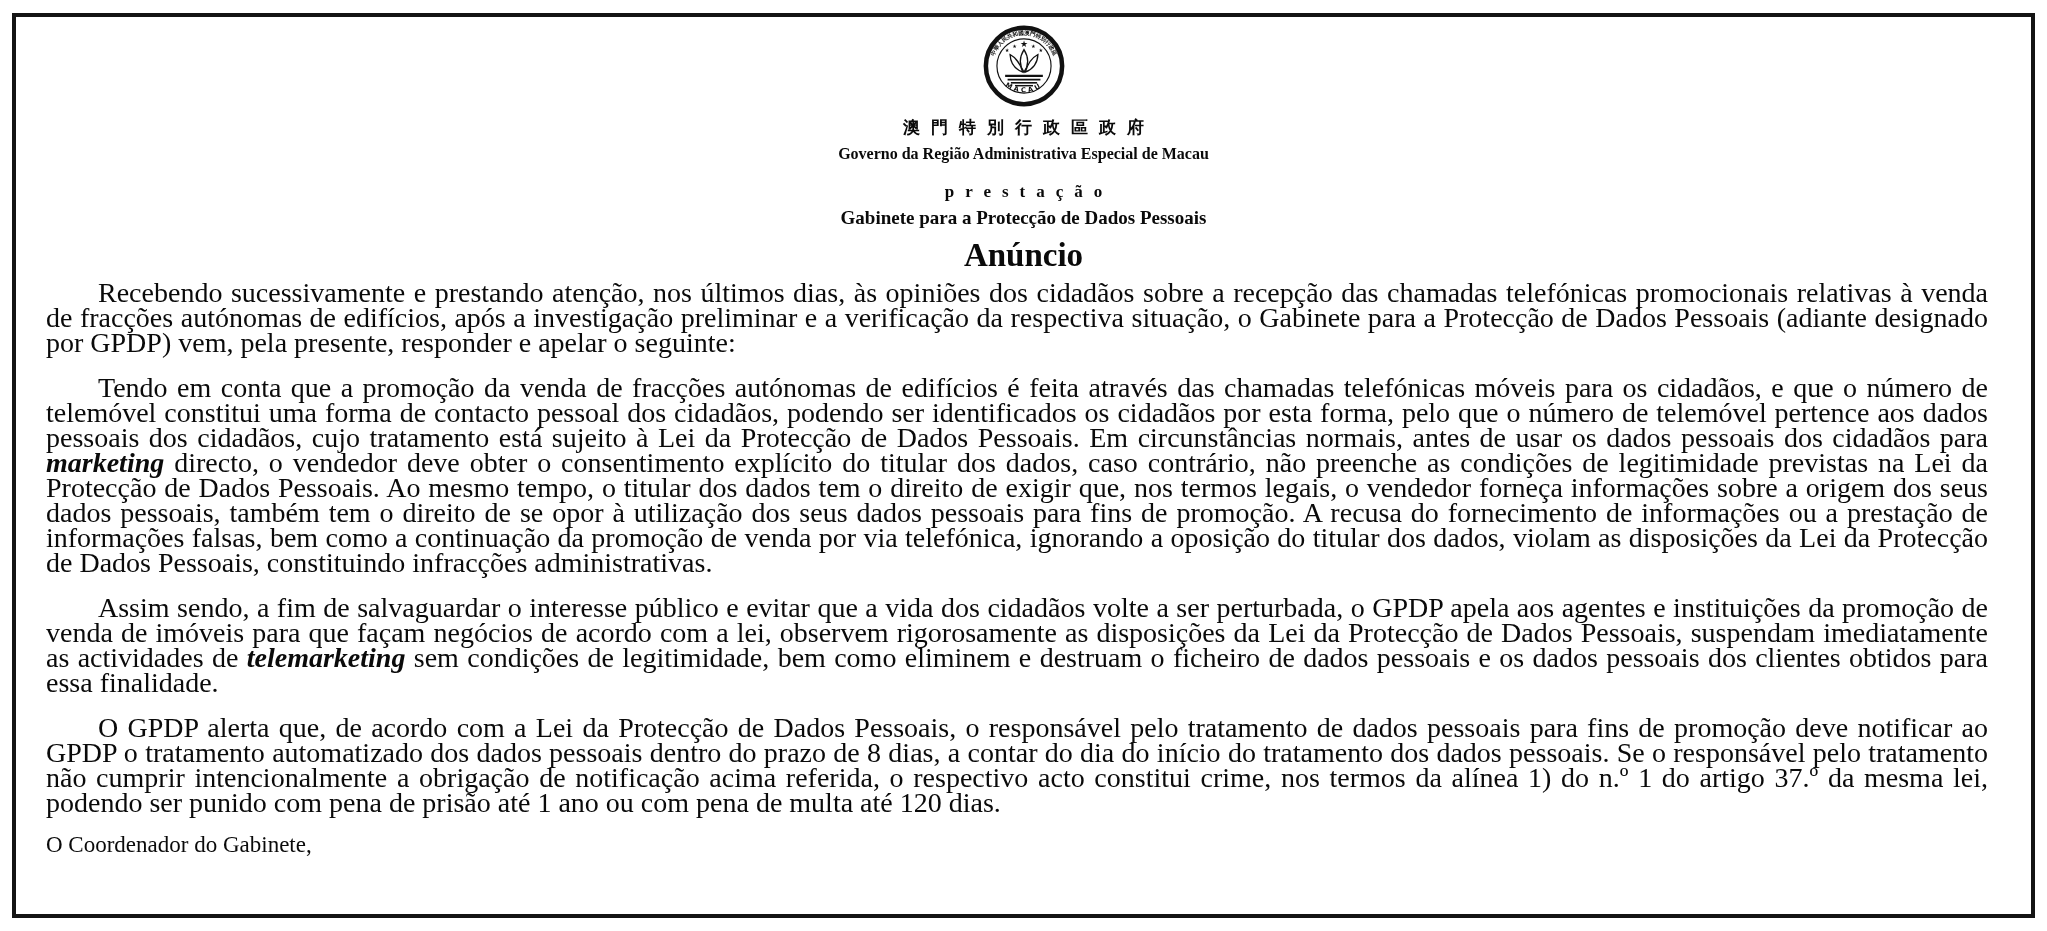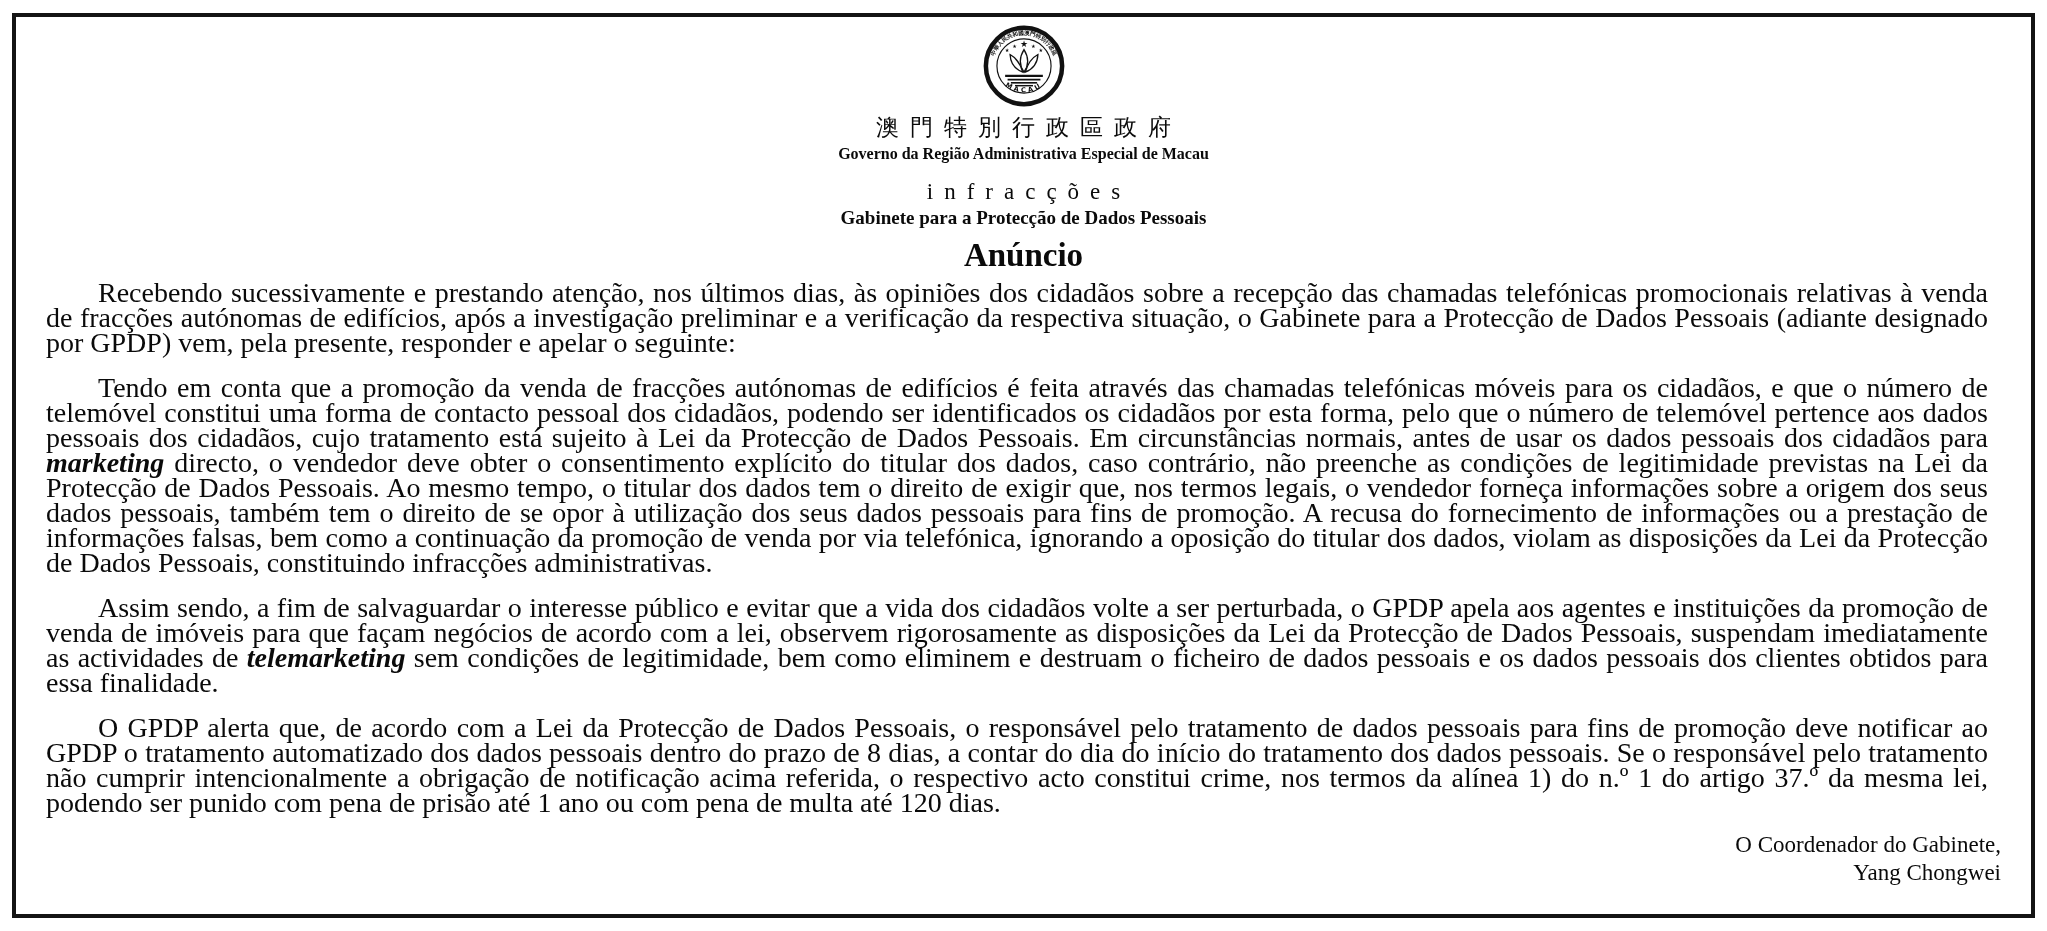--- a/index.html
+++ b/index.html
@@ -22,8 +22,8 @@
   header { text-align: center; }
   .emblem { width: 82px; height: 82px; display: inline-block; }
   .zh-line {
-    font-weight: normal;
-    font-size: 23px;
+    font-weight: bold;
+    font-size: 17px;
     line-height: 30px;
     letter-spacing: 11px;
     text-indent: 11px; 

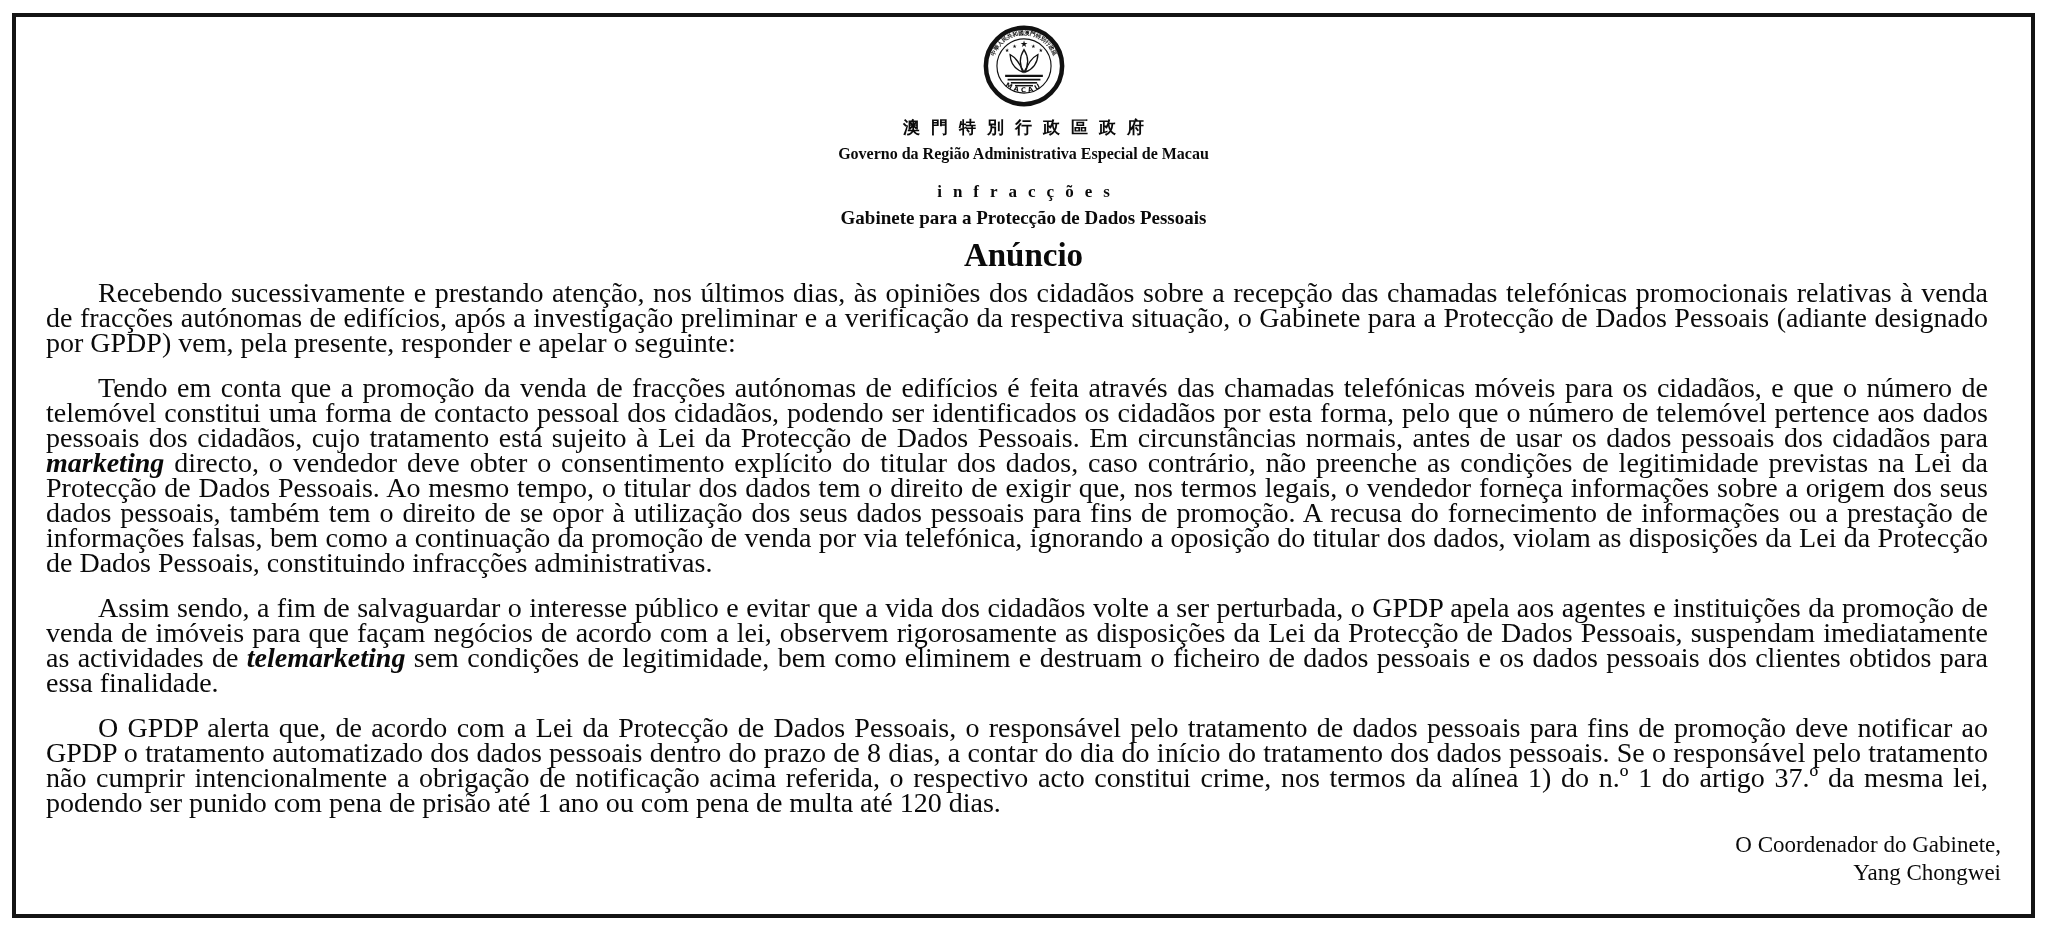--- a/index.html
+++ b/index.html
@@ -108,7 +108,7 @@
 
       <div class="zh-line">澳門特別行政區政府</div>
       <div class="pt-line">Governo da Região Administrativa Especial de Macau</div>
-      <div class="zh-line office-zh">infracções</div>
+      <div class="zh-line office-zh">prestação</div>
       <div class="pt-line office-pt">Gabinete para a Protecção de Dados Pessoais</div>
     </header>
 

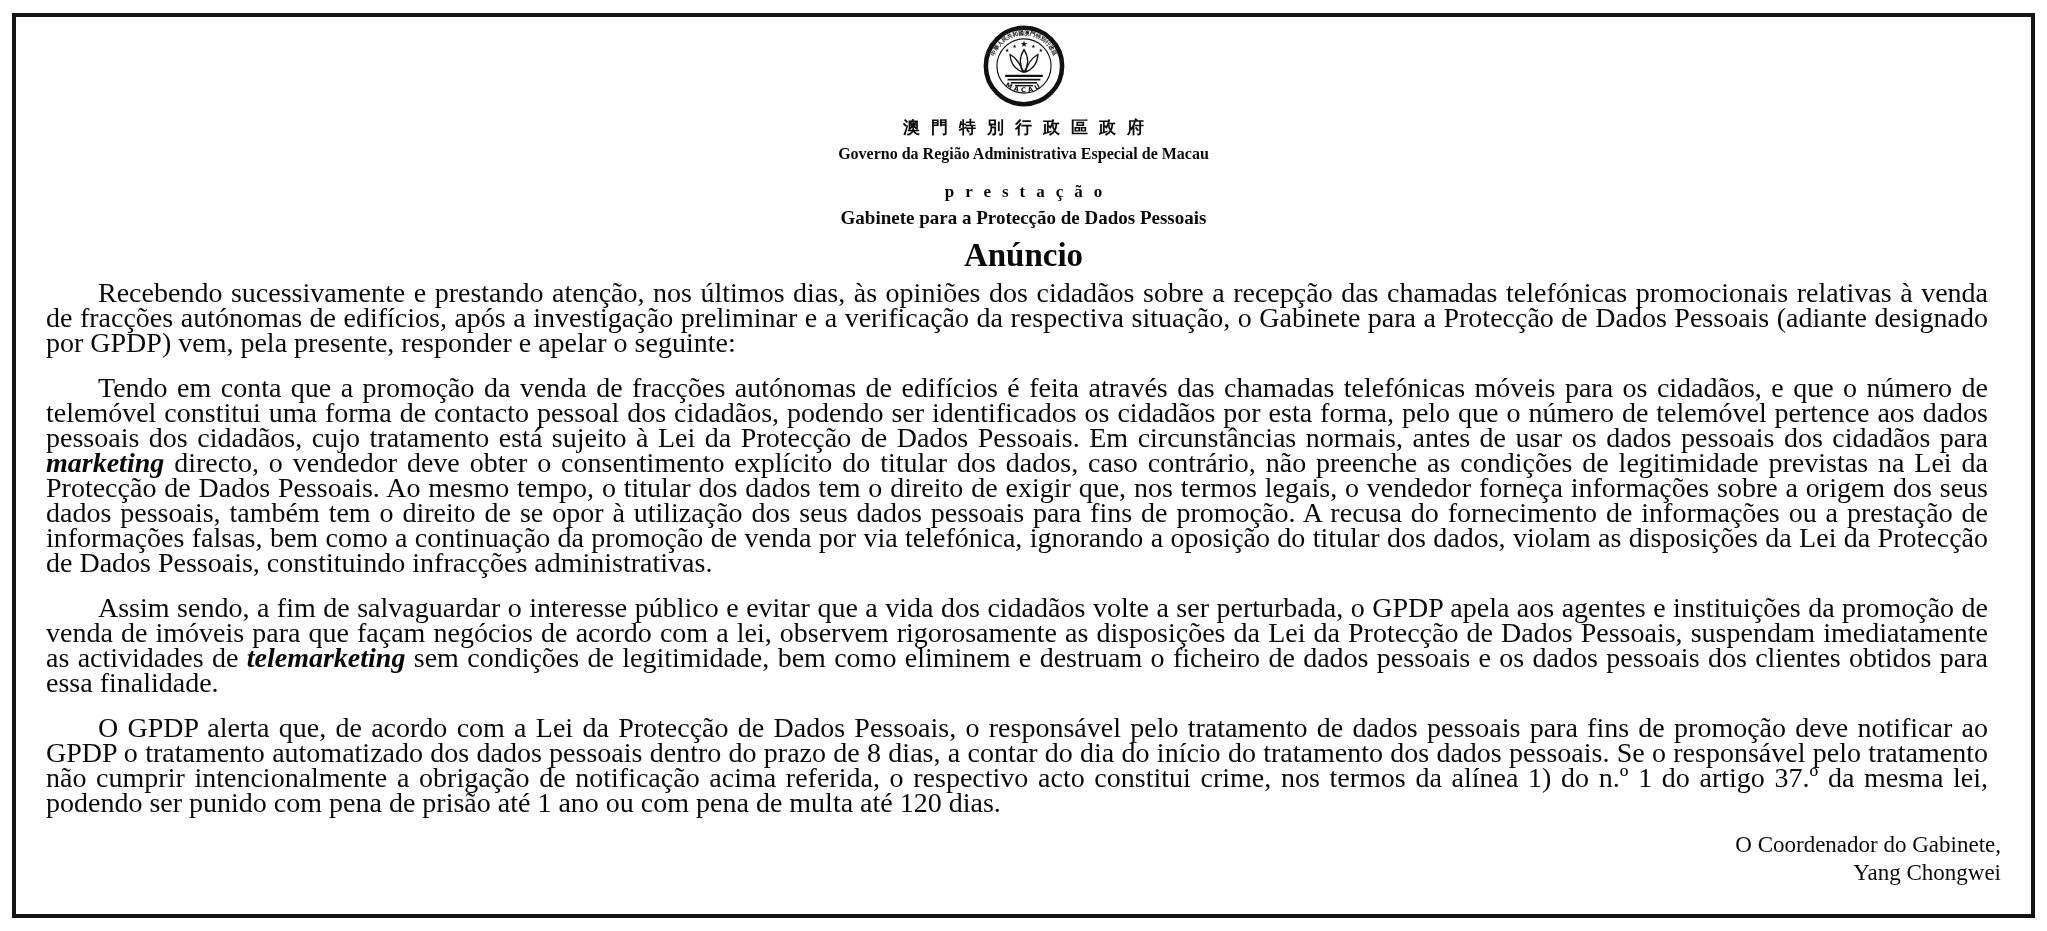--- a/index.html
+++ b/index.html
@@ -60,7 +60,6 @@
   }
   .signature {
     margin-top: 16px;
-    text-align: right;
     font-size: 23px;
     line-height: 28px;
   }

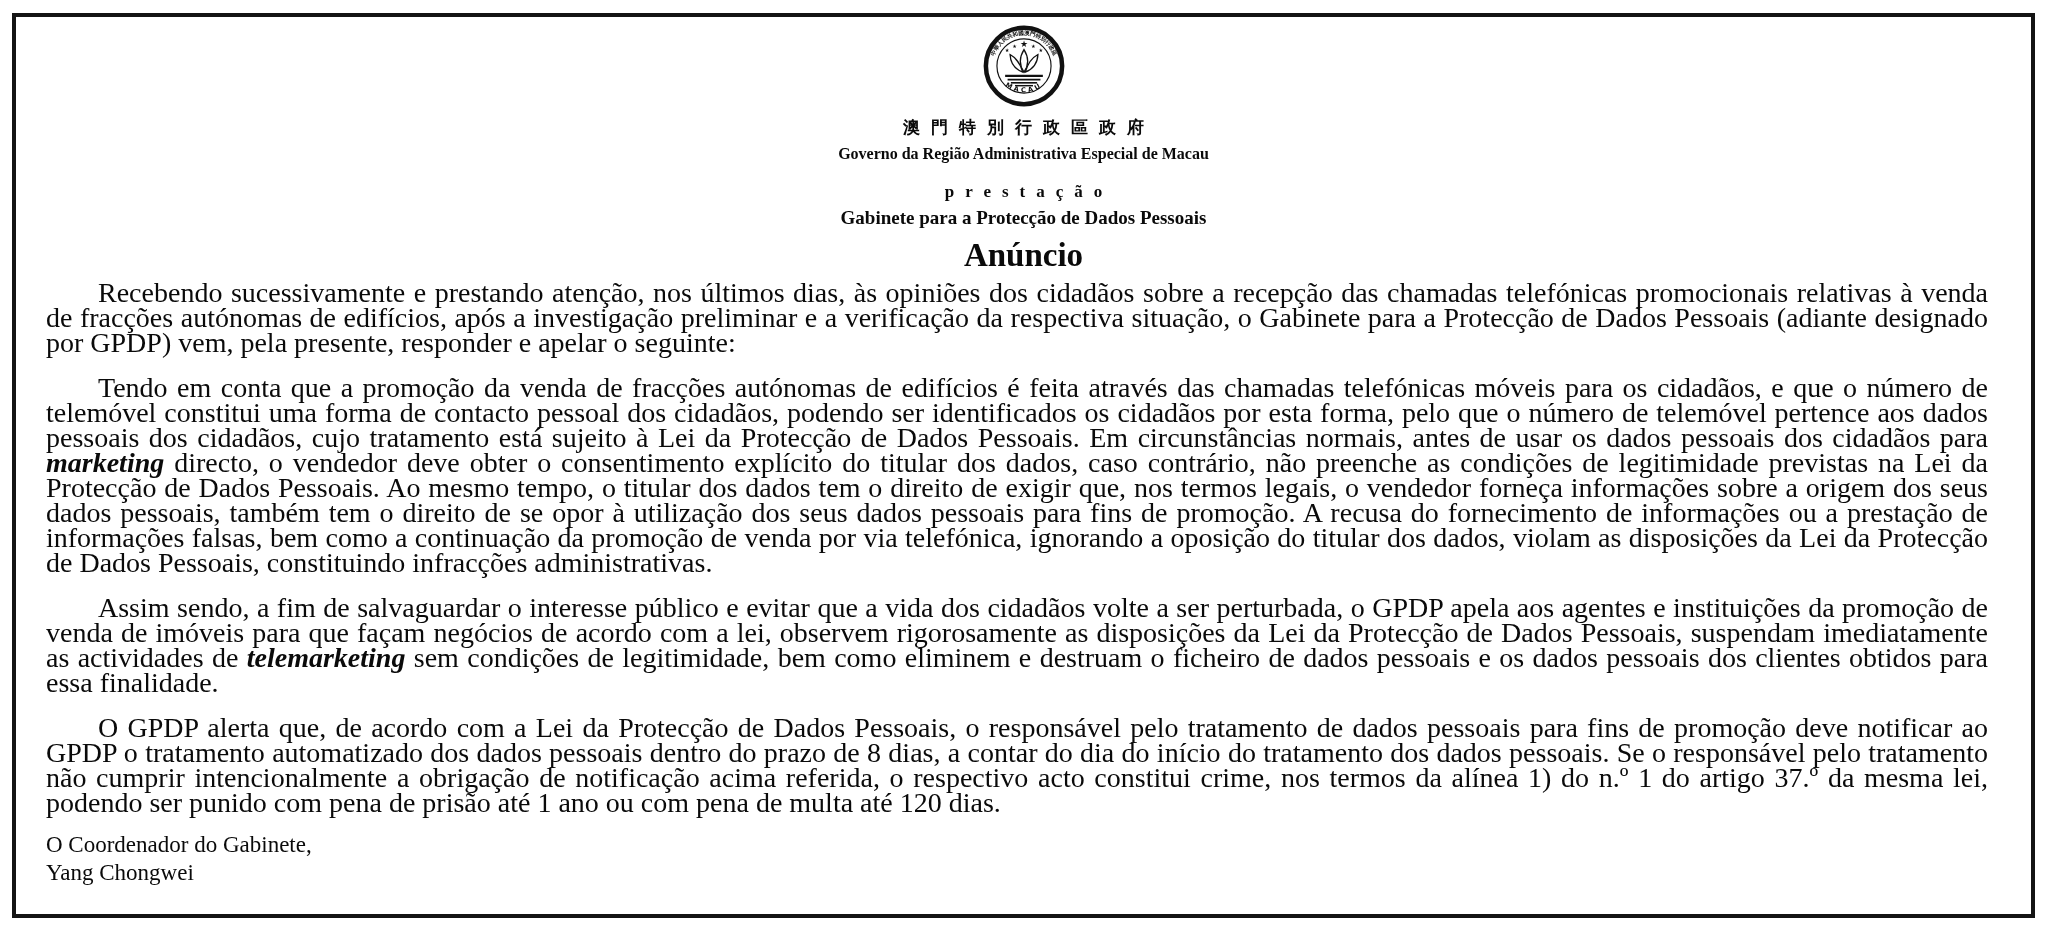--- a/index.html
+++ b/index.html
@@ -123,7 +123,6 @@
 
     <div class="signature">
       <div>O Coordenador do Gabinete,</div>
-      <div>Yang Chongwei</div>
     </div>
 
   </div>

